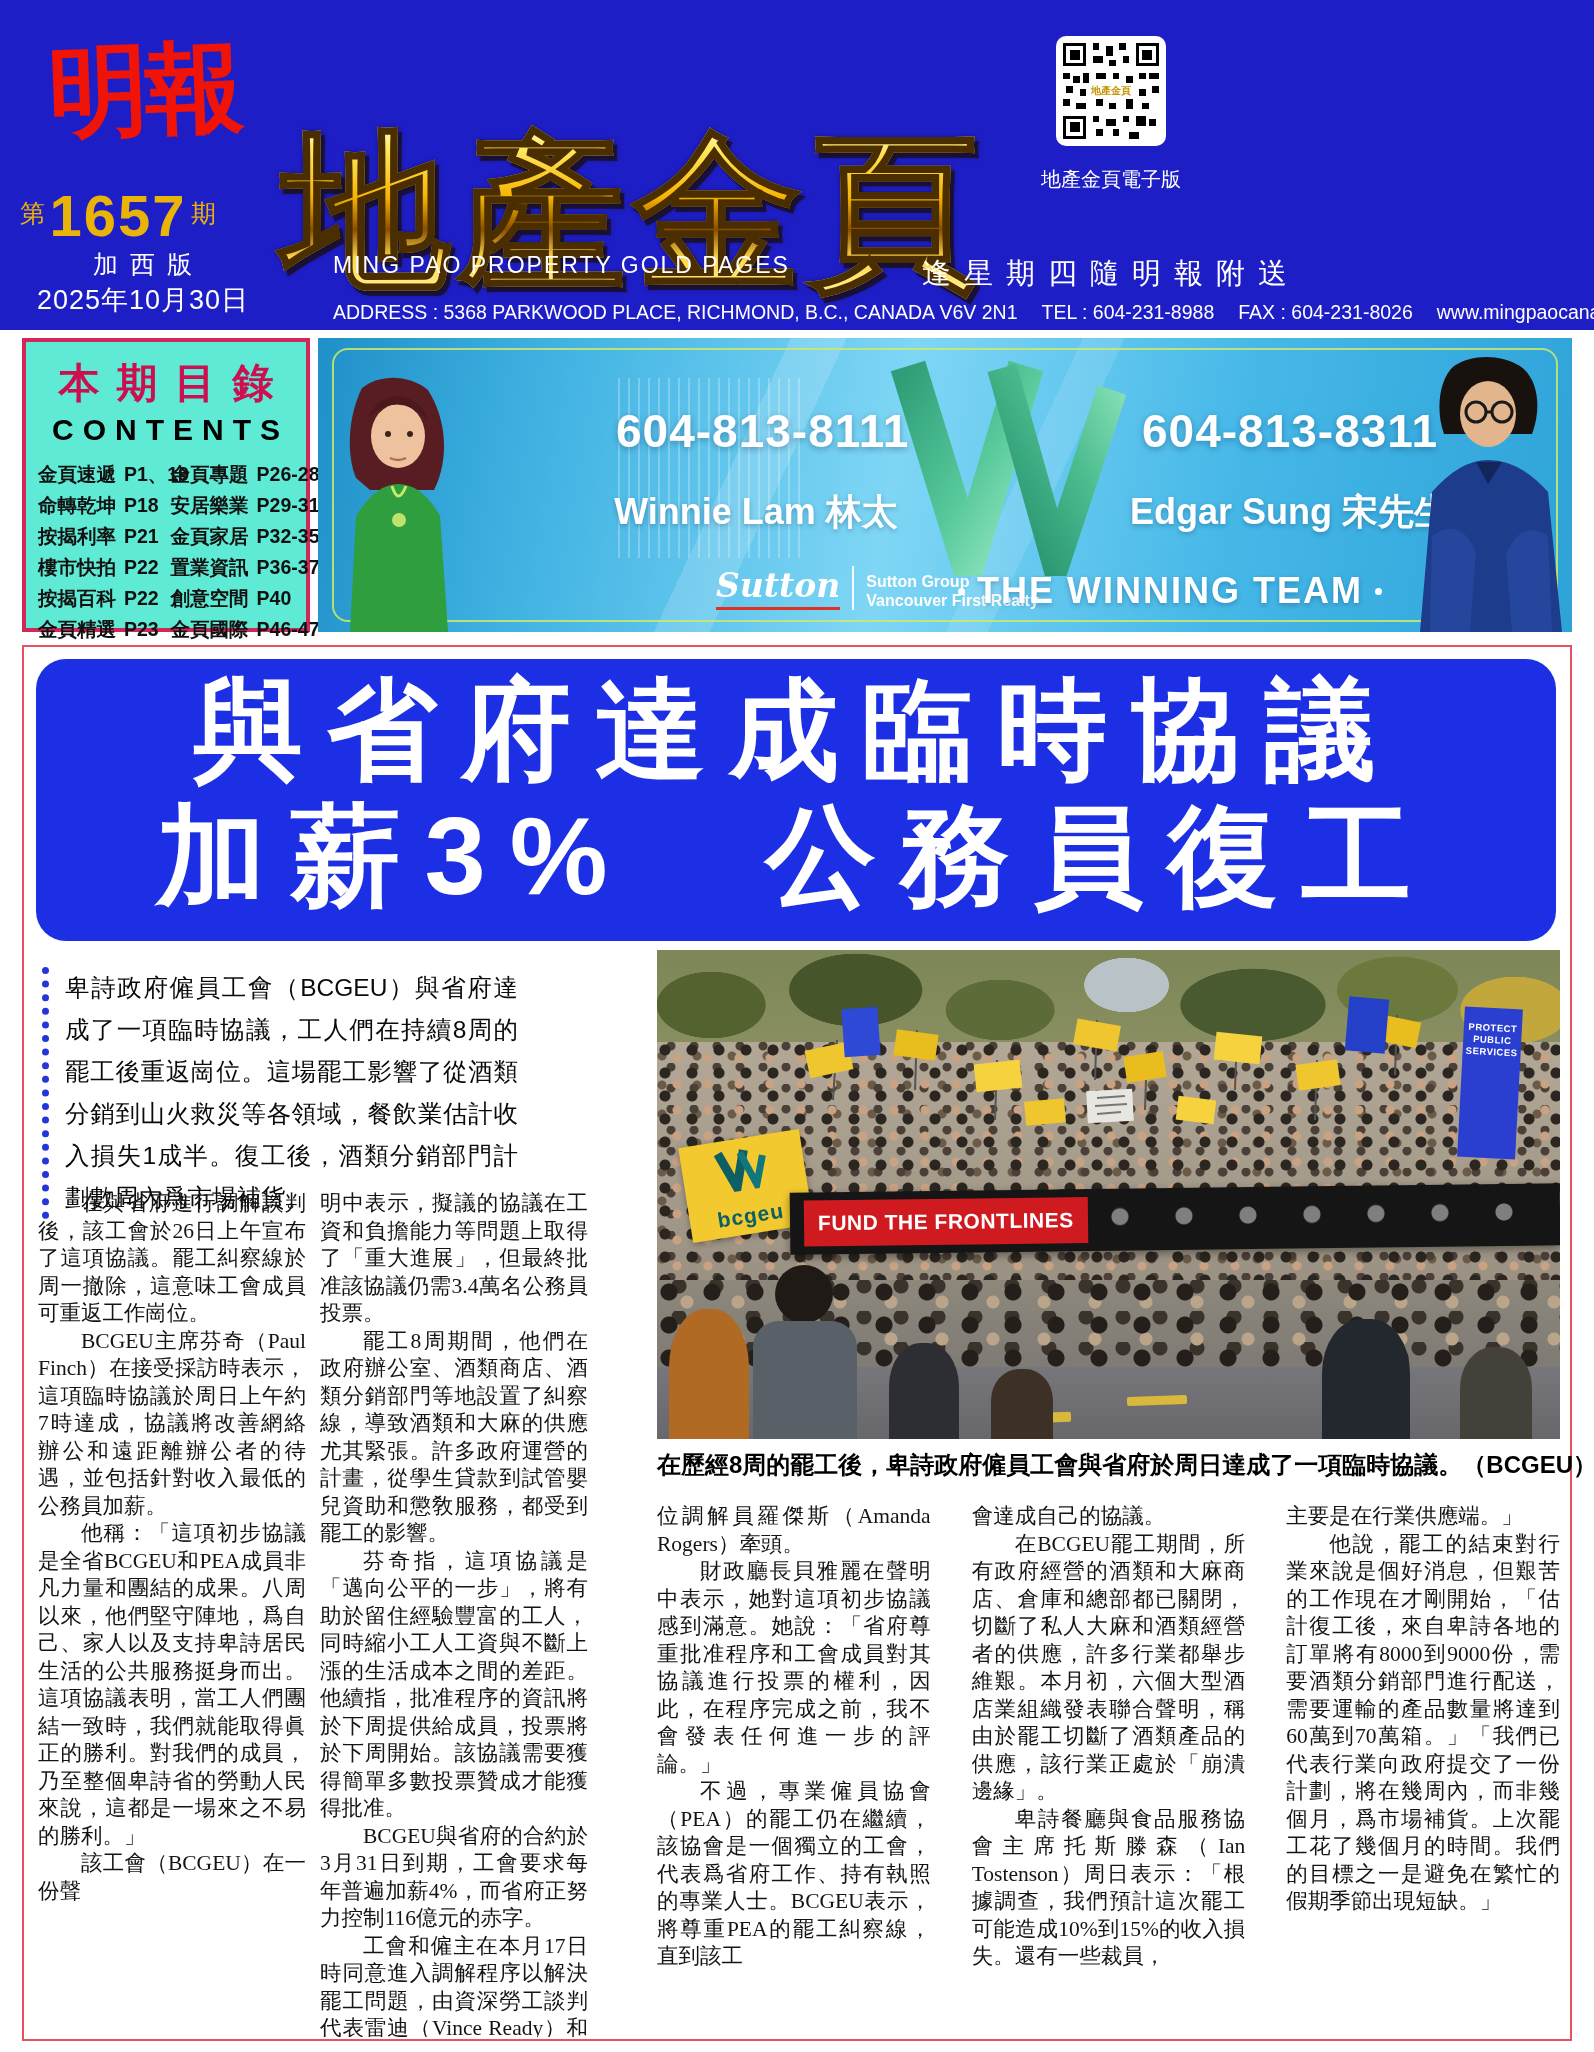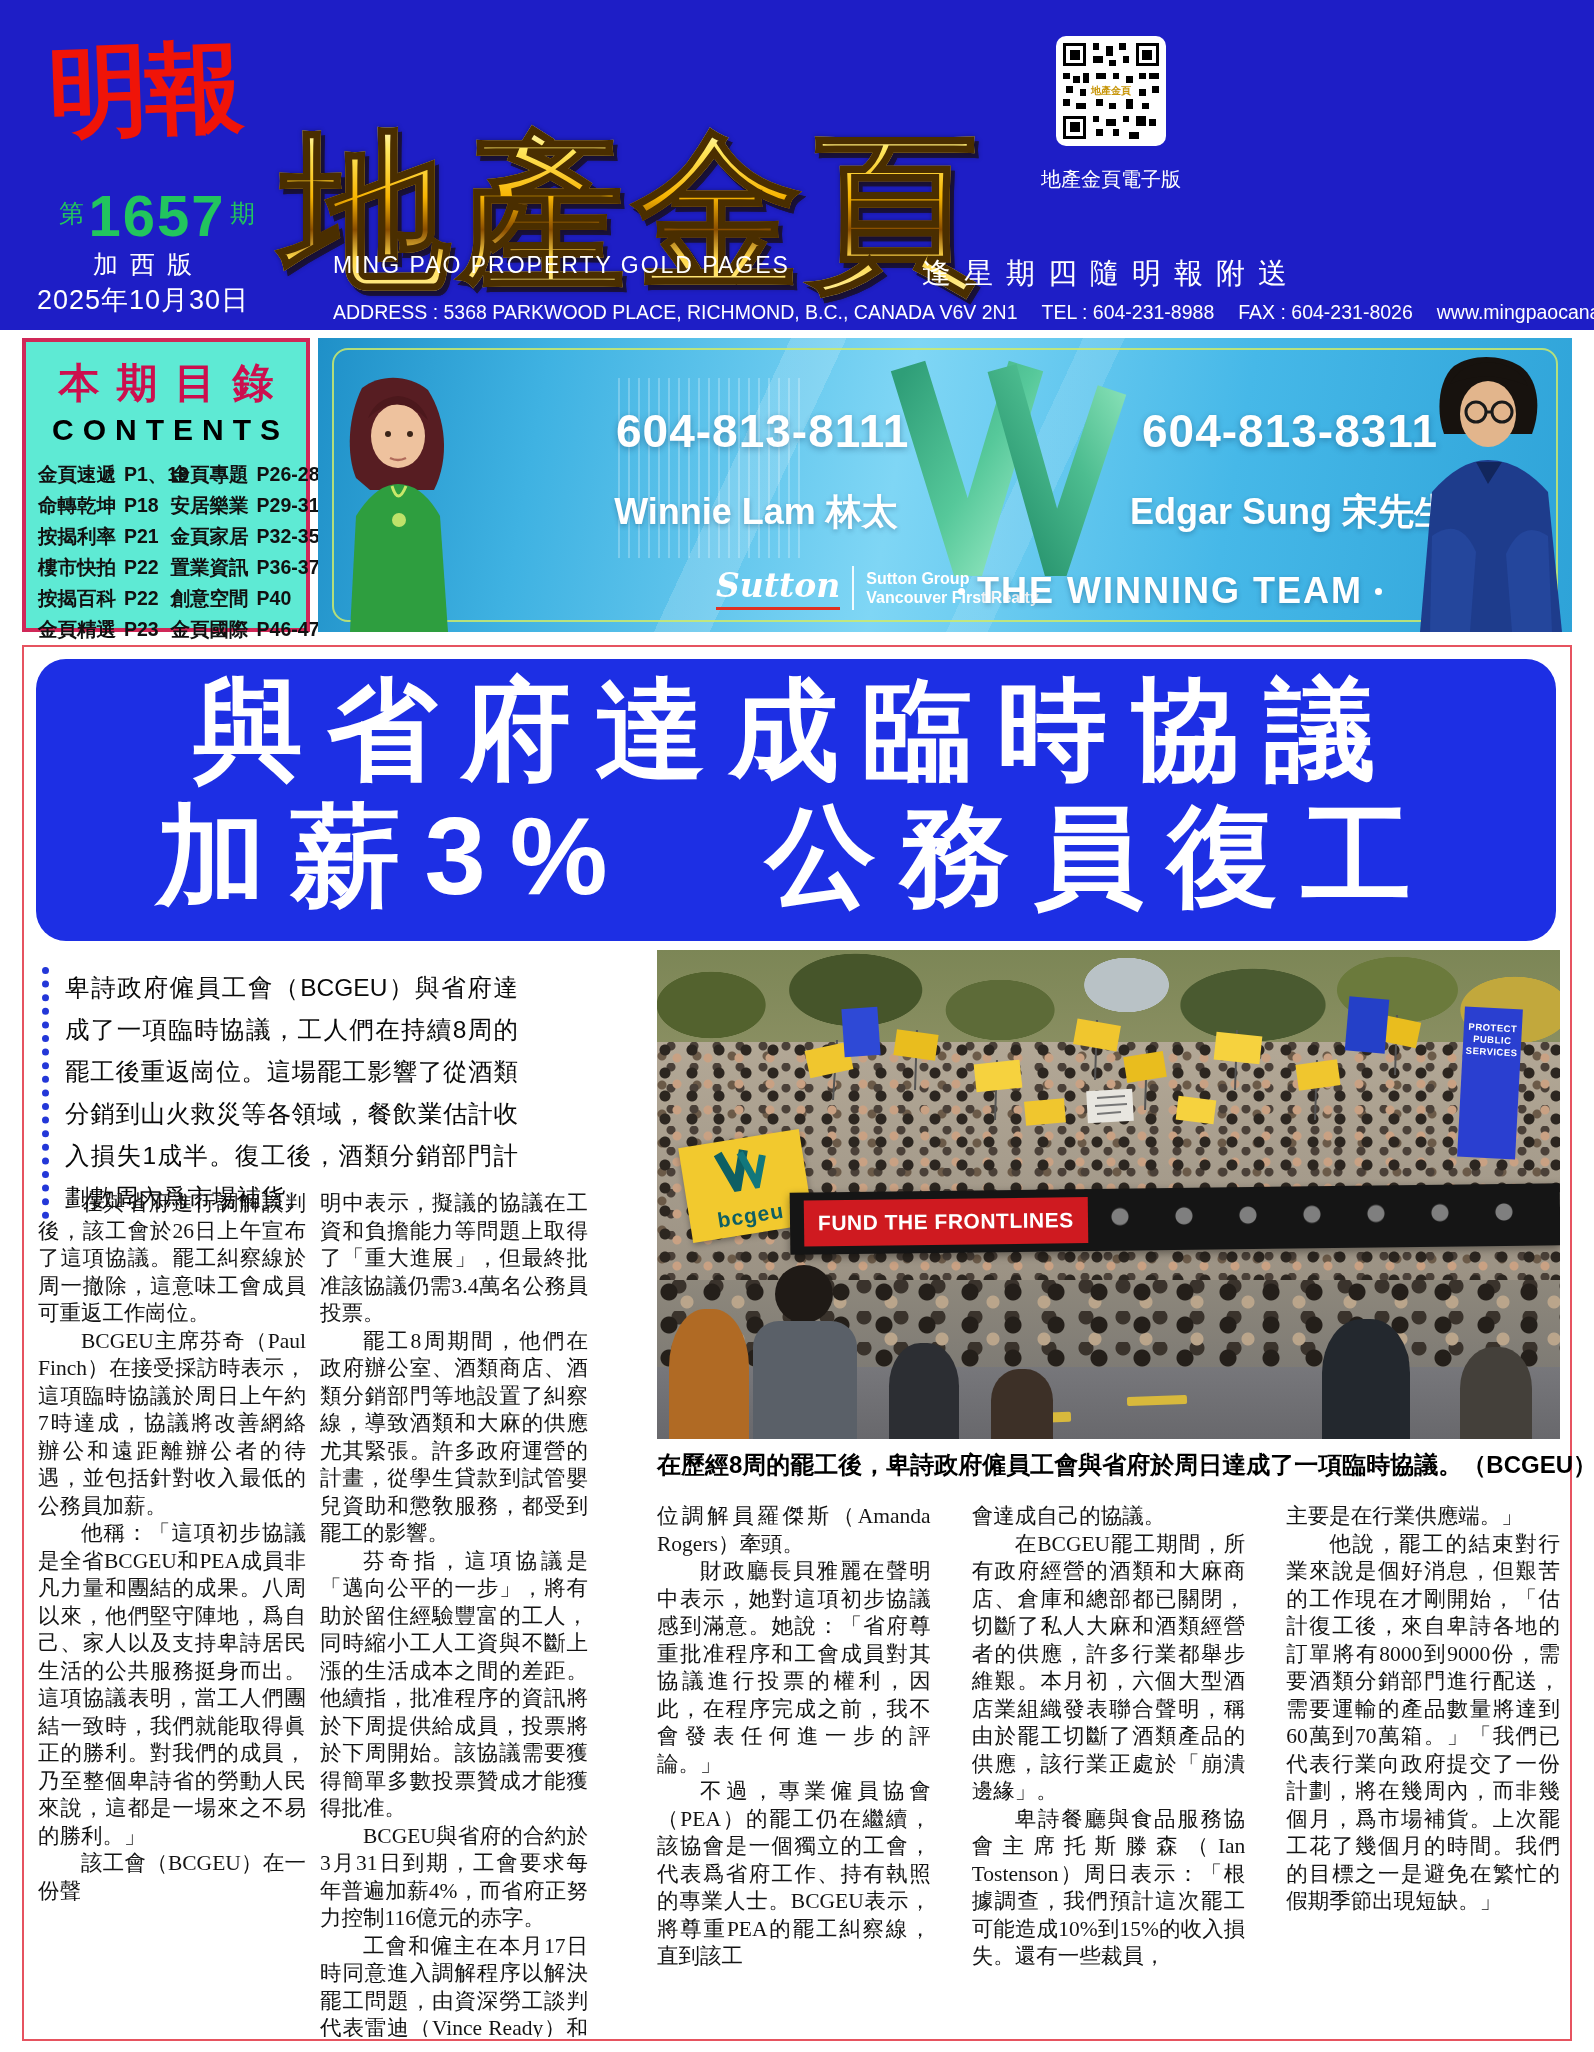--- a/index.html
+++ b/index.html
@@ -11,7 +11,7 @@
   .mp-logo{position:absolute;left:42px;top:34px;width:205px;text-align:center;
            font-family:"DejaVu Serif",serif;font-weight:bold;font-size:100px;line-height:1.1;
            color:#f01408;letter-spacing:-4px;transform:rotate(-2deg);}
-  .issue{position:absolute;left:30px;top:182px;width:225px;text-align:right;color:#22c55e;white-space:nowrap;}
+  .issue{position:absolute;left:20px;top:182px;width:225px;text-align:left;color:#eab308;white-space:nowrap;}
   .issue .sm{font-size:25px;vertical-align:14px;}
   .issue .no{font-size:58px;font-weight:bold;letter-spacing:2px;}
   .edition{position:absolute;left:30px;top:248px;width:225px;text-align:center;color:#fff;

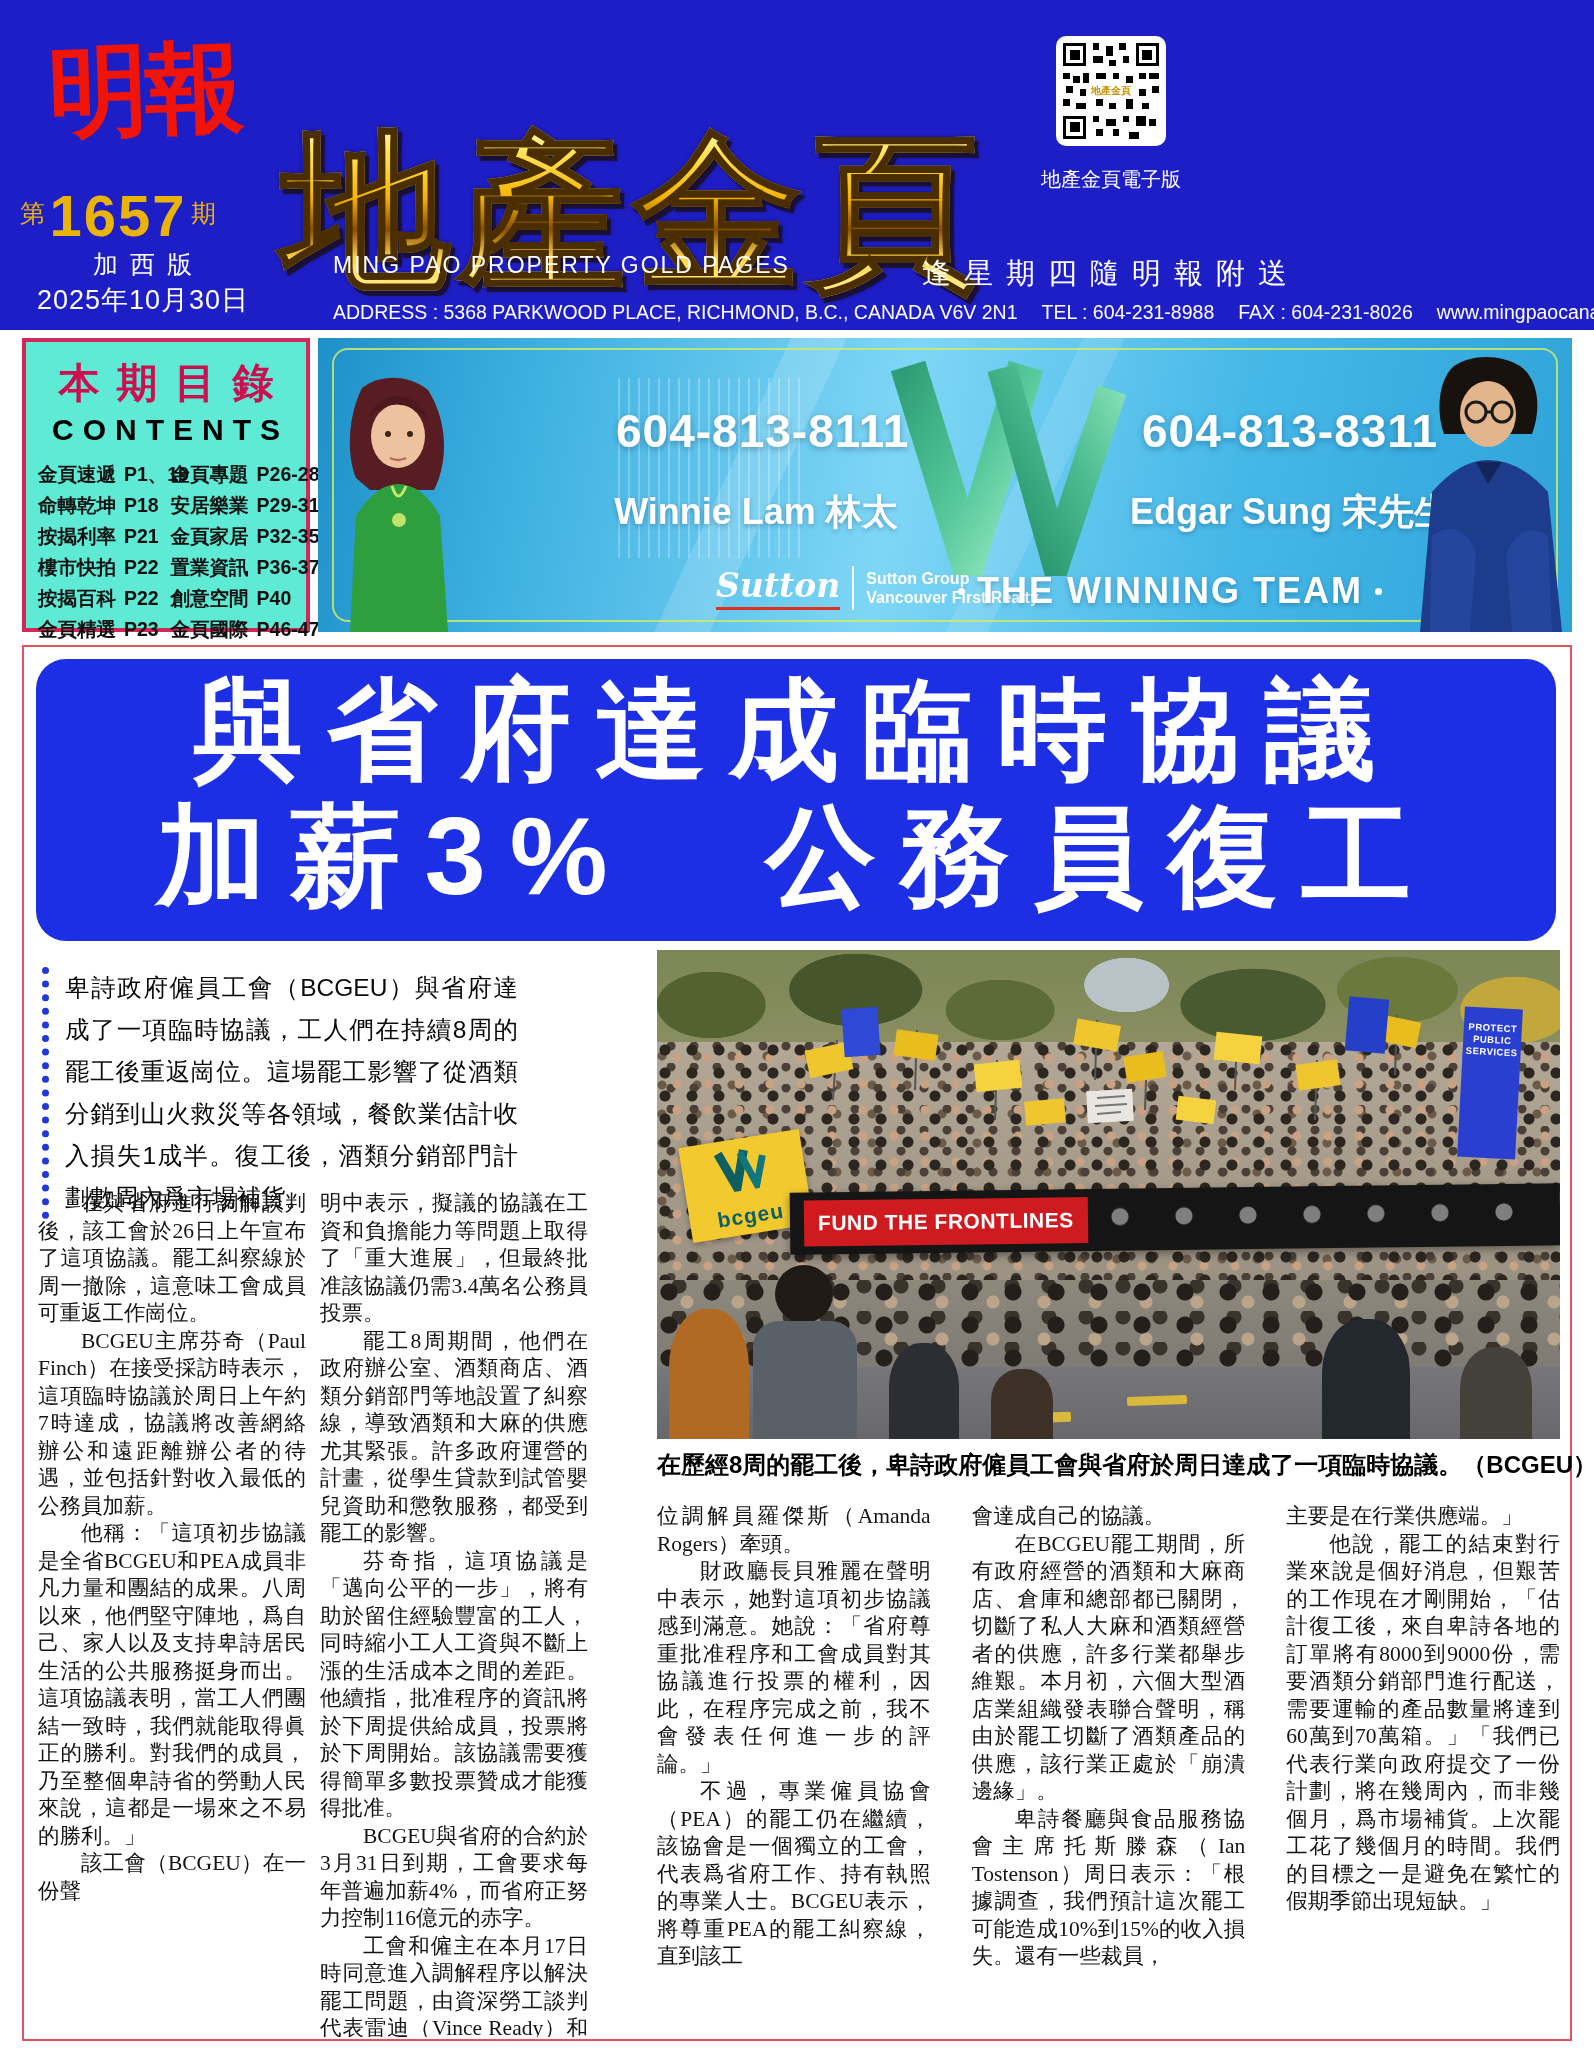--- a/index.html
+++ b/index.html
@@ -69,7 +69,7 @@
   .nm-l{left:288px;top:150px;width:300px;text-align:center;}
   .nm-r{left:812px;top:150px;width:320px;text-align:center;}
   .wlogo{position:absolute;left:562px;top:18px;width:256px;height:220px;}
-  .sutton{position:absolute;left:398px;top:228px;display:flex;align-items:center;gap:12px;color:#fff;}
+  .sutton{position:absolute;left:398px;top:228px;display:flex;align-items:flex-end;gap:12px;color:#fff;}
   .sutton-script{font-family:"DejaVu Serif",serif;font-style:italic;font-weight:bold;font-size:33px;
                  border-bottom:3px solid #e03020;padding-bottom:2px;}
   .sutton-div{width:2px;height:44px;background:#fff;opacity:.9;}

